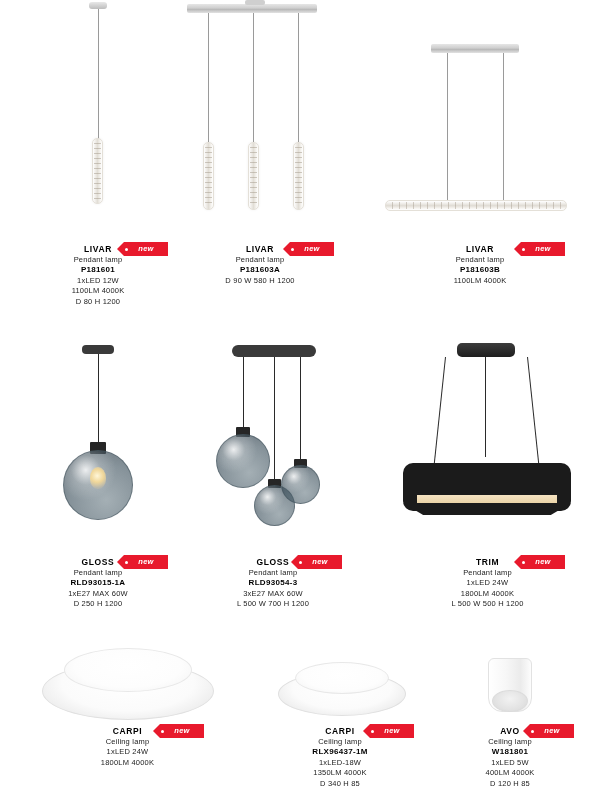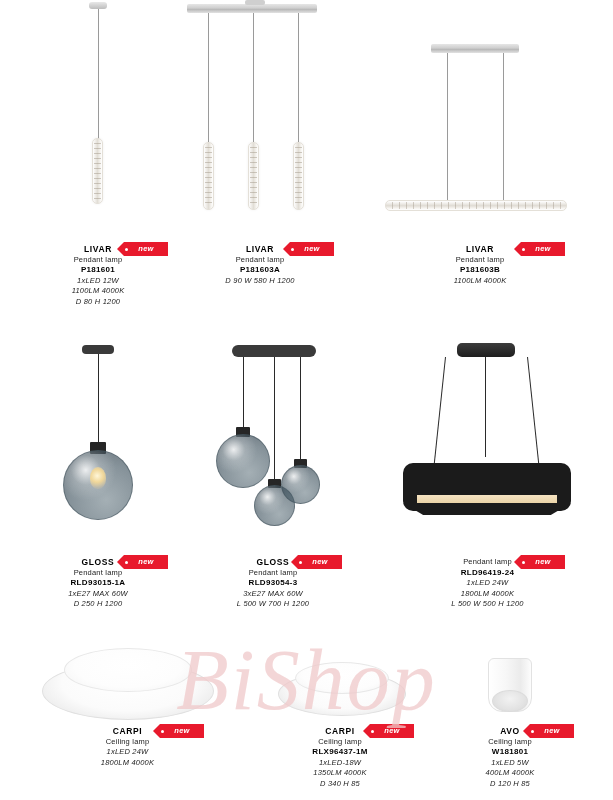--- a/index.html
+++ b/index.html
@@ -52,7 +52,7 @@
   }
   .cap-type { font-size: 7.5px; color: #222; }
   .cap-code { font-weight: bold; font-size: 8px; color: #000; letter-spacing: .3px; }
-  .cap-line { font-size: 7.5px; color: #222; font-style: italic; }
+  .cap-line { font-size: 7.5px; color: #222; }
 
   
   .new-tag {

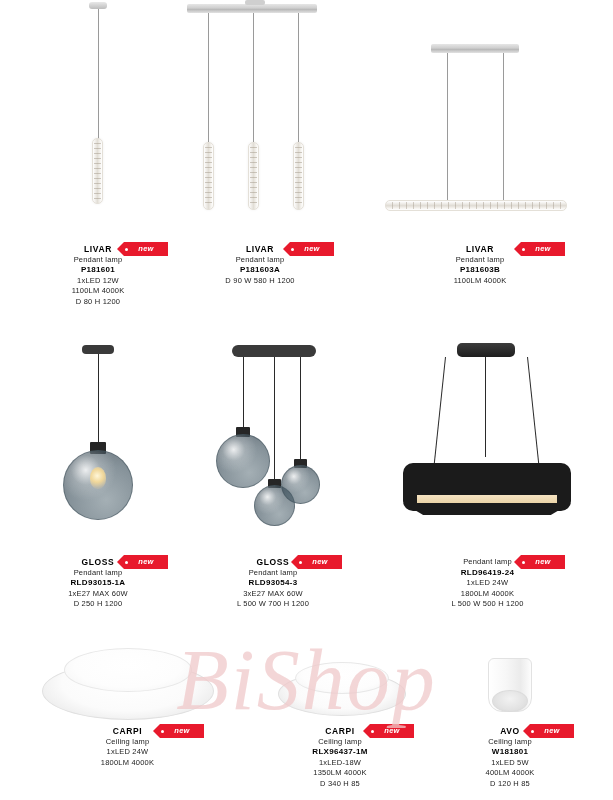--- a/index.html
+++ b/index.html
@@ -378,6 +378,7 @@
     </div>
     <div class="caption" style="position:absolute; left:0; top:222px; width:225px;">
       <div class="new-tag" style="left:146px; top:-2px;">new</div>
+      <div class="cap-name">TRIM</div>
       <div class="cap-type">Pendant lamp</div>
       <div class="cap-code">RLD96419-24</div>
       <div class="cap-line">1xLED 24W</div>

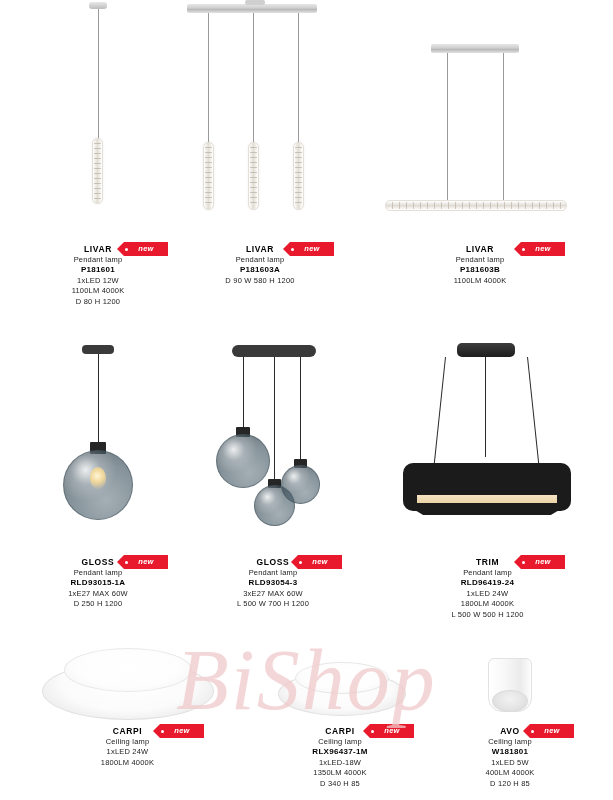--- a/index.html
+++ b/index.html
@@ -380,7 +380,6 @@
       <div class="new-tag" style="left:146px; top:-2px;">new</div>
       <div class="cap-name">TRIM</div>
       <div class="cap-type">Pendant lamp</div>
-      <div class="cap-code">RLD96419-24</div>
       <div class="cap-line">1xLED 24W</div>
       <div class="cap-line">1800LM 4000K</div>
       <div class="cap-line">L 500 W 500 H 1200</div>

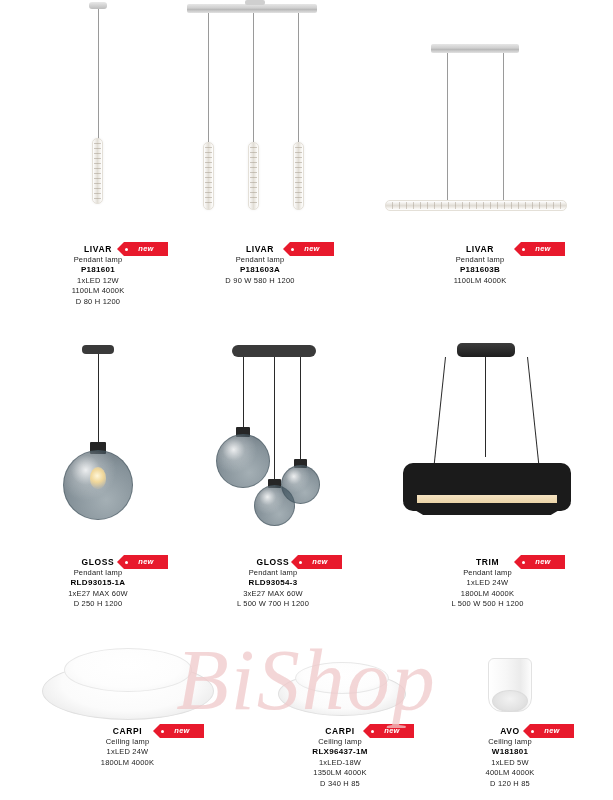--- a/index.html
+++ b/index.html
@@ -192,7 +192,6 @@
 
 <div id="page">
 
-  <div class="watermark">BiShop</div>
 
   <div class="cell" style="left:18px; top:0px; width:160px; height:320px;">
     <div class="art" style="left:0; top:0; width:160px; height:230px;">

